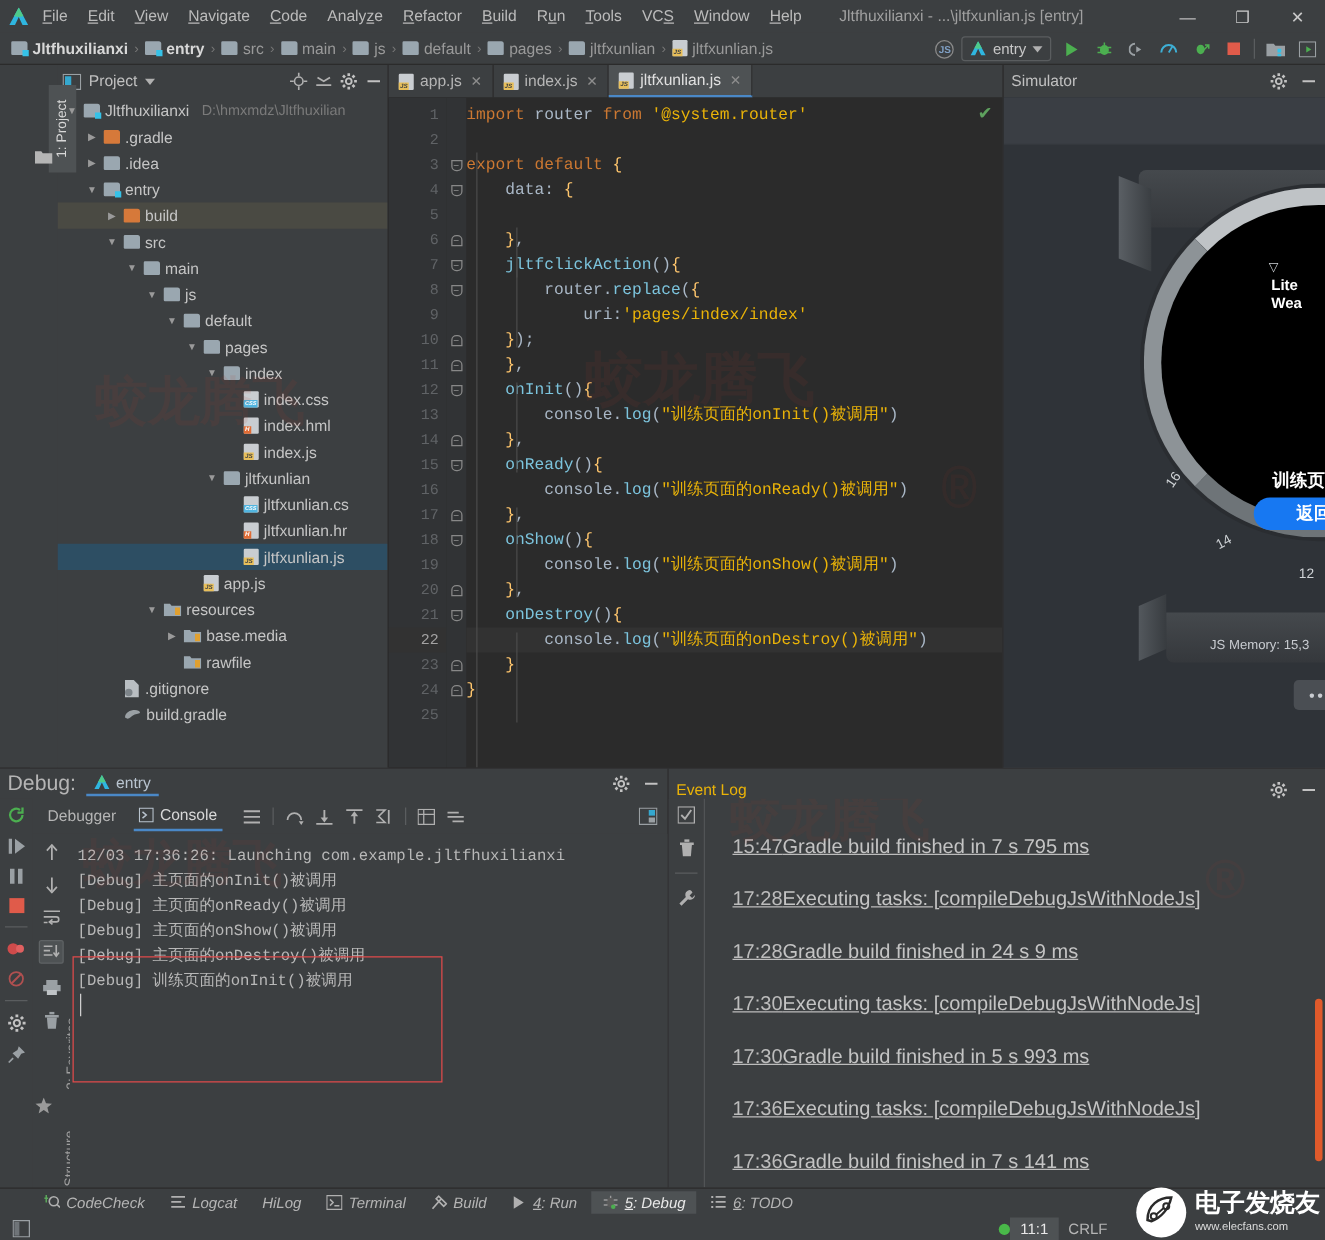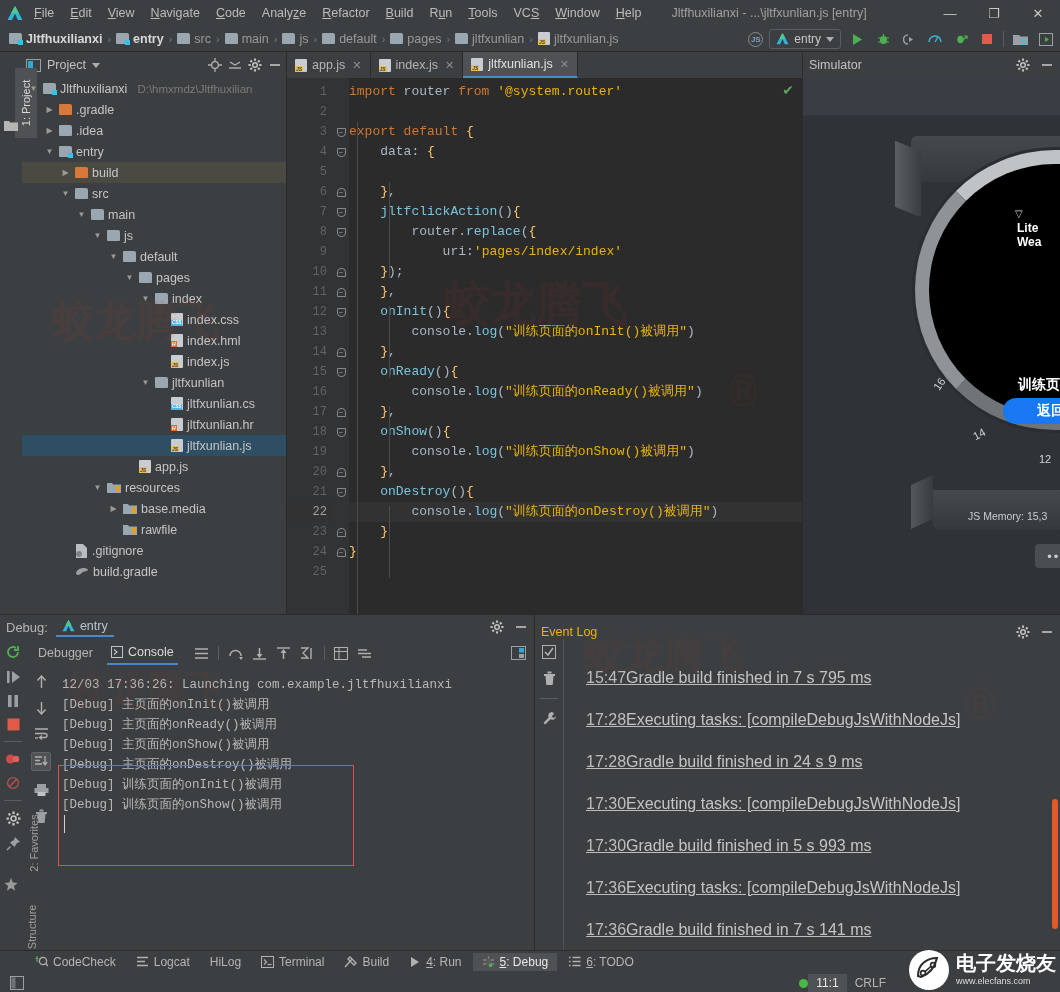--- a/index.html
+++ b/index.html
@@ -59,7 +59,7 @@
   .vsep{width:1px;height:16px;background:#5a5d5f;}
 
   
-  #main{ display:flex; height:562px; }
+  #main{ display:flex; height:562px;margin-left:24px; }
 
   
   #leftrail{ width:22px;background:#3c3f41; position:relative; }

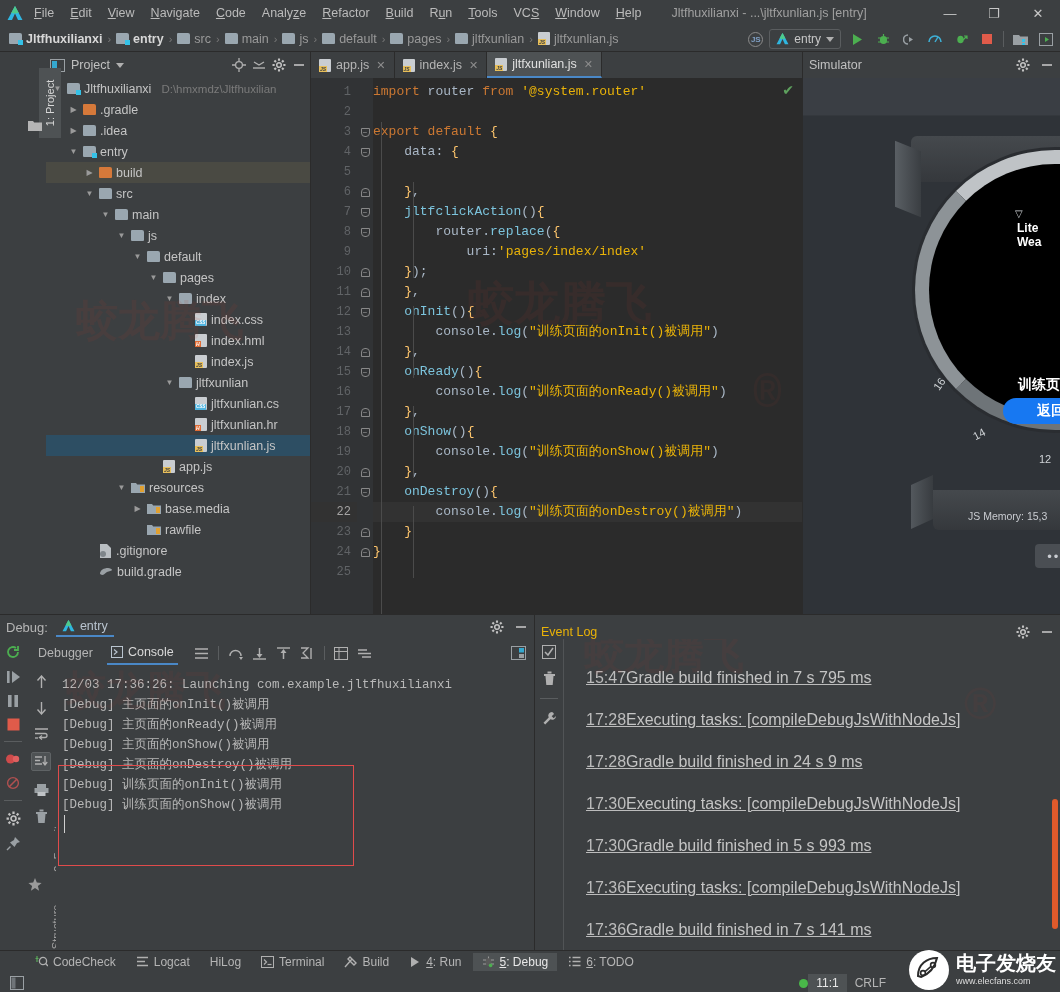--- a/index.html
+++ b/index.html
@@ -136,7 +136,7 @@
   #bottom{ display:flex; height:336px; border-top:1px solid #2b2b2b;}
   #dbgpanel{ width:535px; display:flex; flex-direction:column; background:#3c3f41; border-right:1px solid #2b2b2b;}
   #dbghdr{ height:24px; display:flex; align-items:center; padding:0 6px; gap:8px;}
-  #dbghdr .lbl{ color:#b5b5b5; font-size:13px;}
+  #dbghdr .lbl{ color:#b5b5b5; font-size:17px;}
   .dtab{ display:flex;align-items:center;gap:5px; color:#b9c4cf; font-size:12.5px; padding:2px 6px;
           border-bottom:2px solid #4a88c7;}
   #dbghdr .icons{ margin-left:auto; display:flex; gap:10px; align-items:center;}

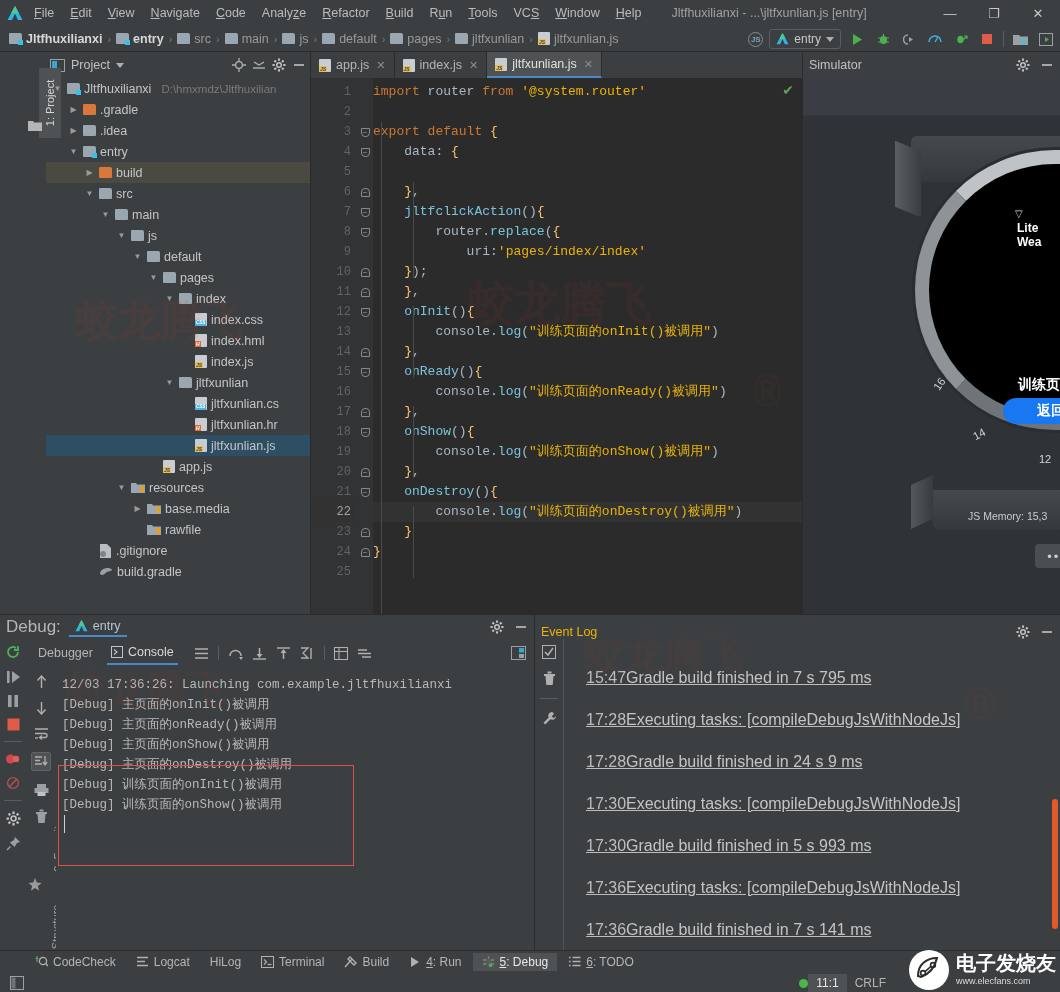--- a/index.html
+++ b/index.html
@@ -941,7 +941,6 @@
               <div class="cline">[Debug] 主页面的onShow()被调用</div>
               <div class="cline">[Debug] 主页面的onDestroy()被调用</div>
               <div class="cline">[Debug] 训练页面的onInit()被调用</div>
-              <div class="cline">[Debug] 训练页面的onShow()被调用</div>
               <div class="cline" style="border-left: 1px solid rgb(207, 207, 207); height: 18px; margin-left: 2px;"></div>
               <div class="wm" style="left: 10px; top: -4px; font-size: 40px; transform: rotate(0deg); color: rgb(176, 57, 43); opacity: 0.08;">蛟龙腾飞</div>
             </div>

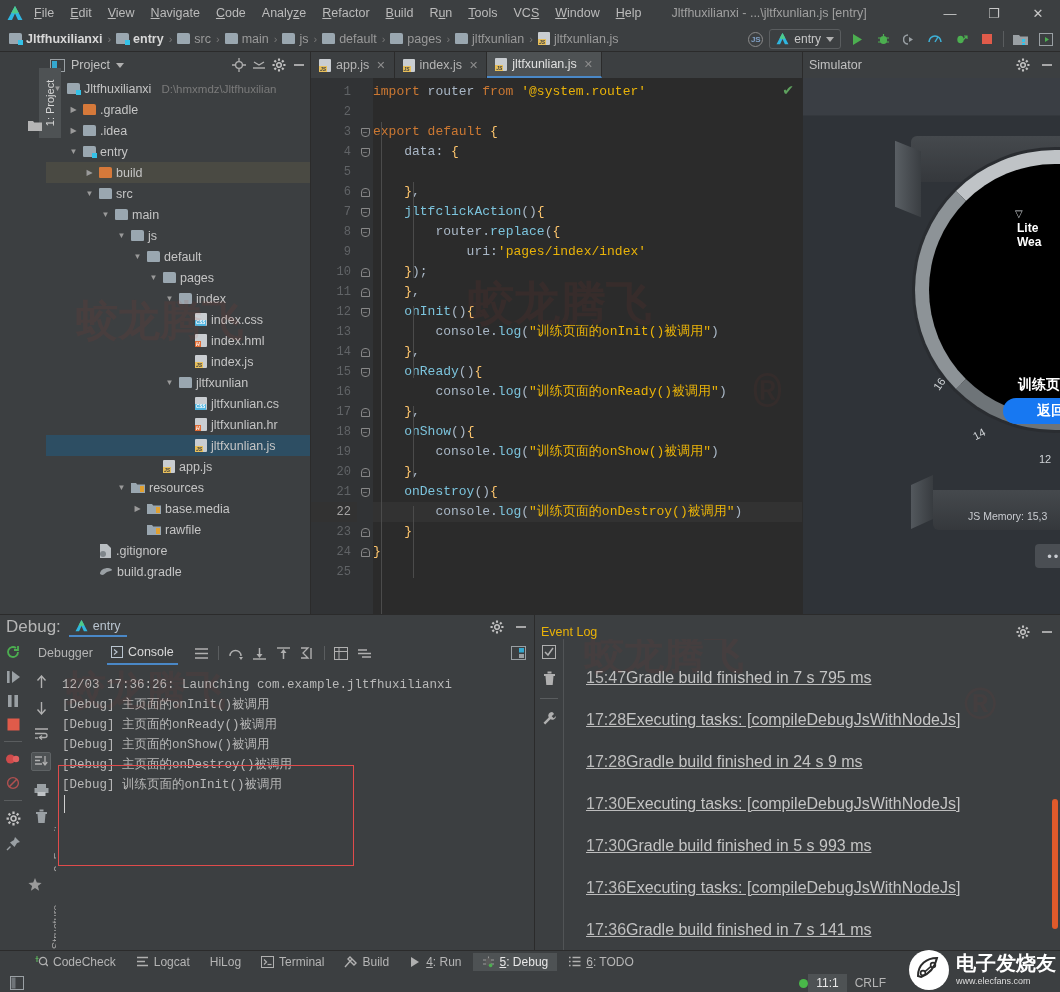--- a/index.html
+++ b/index.html
@@ -171,7 +171,7 @@
   
   #toolbtnbar{ height:22px; background:#3c3f41; display:flex; align-items:center; padding-left:26px; gap:2px;
                border-top:1px solid #2b2b2b; position:relative;}
-  .tbtn{ display:flex; align-items:center; gap:5px; padding:2px 9px; color:#b5b5b5; font-size:12px;}
+  .tbtn{ display:flex; align-items:center; gap:5px; padding:2px 9px; color:#b5b5b5; font-size:12px;font-style:italic;}
   .tbtn.active{ background:#4e5254; color:#e8e8e8;}
   .tbtn u{ text-decoration:underline;}
   #statusbar{ height:22px; background:#3c3f41; display:flex; align-items:center; padding:0 6px;

